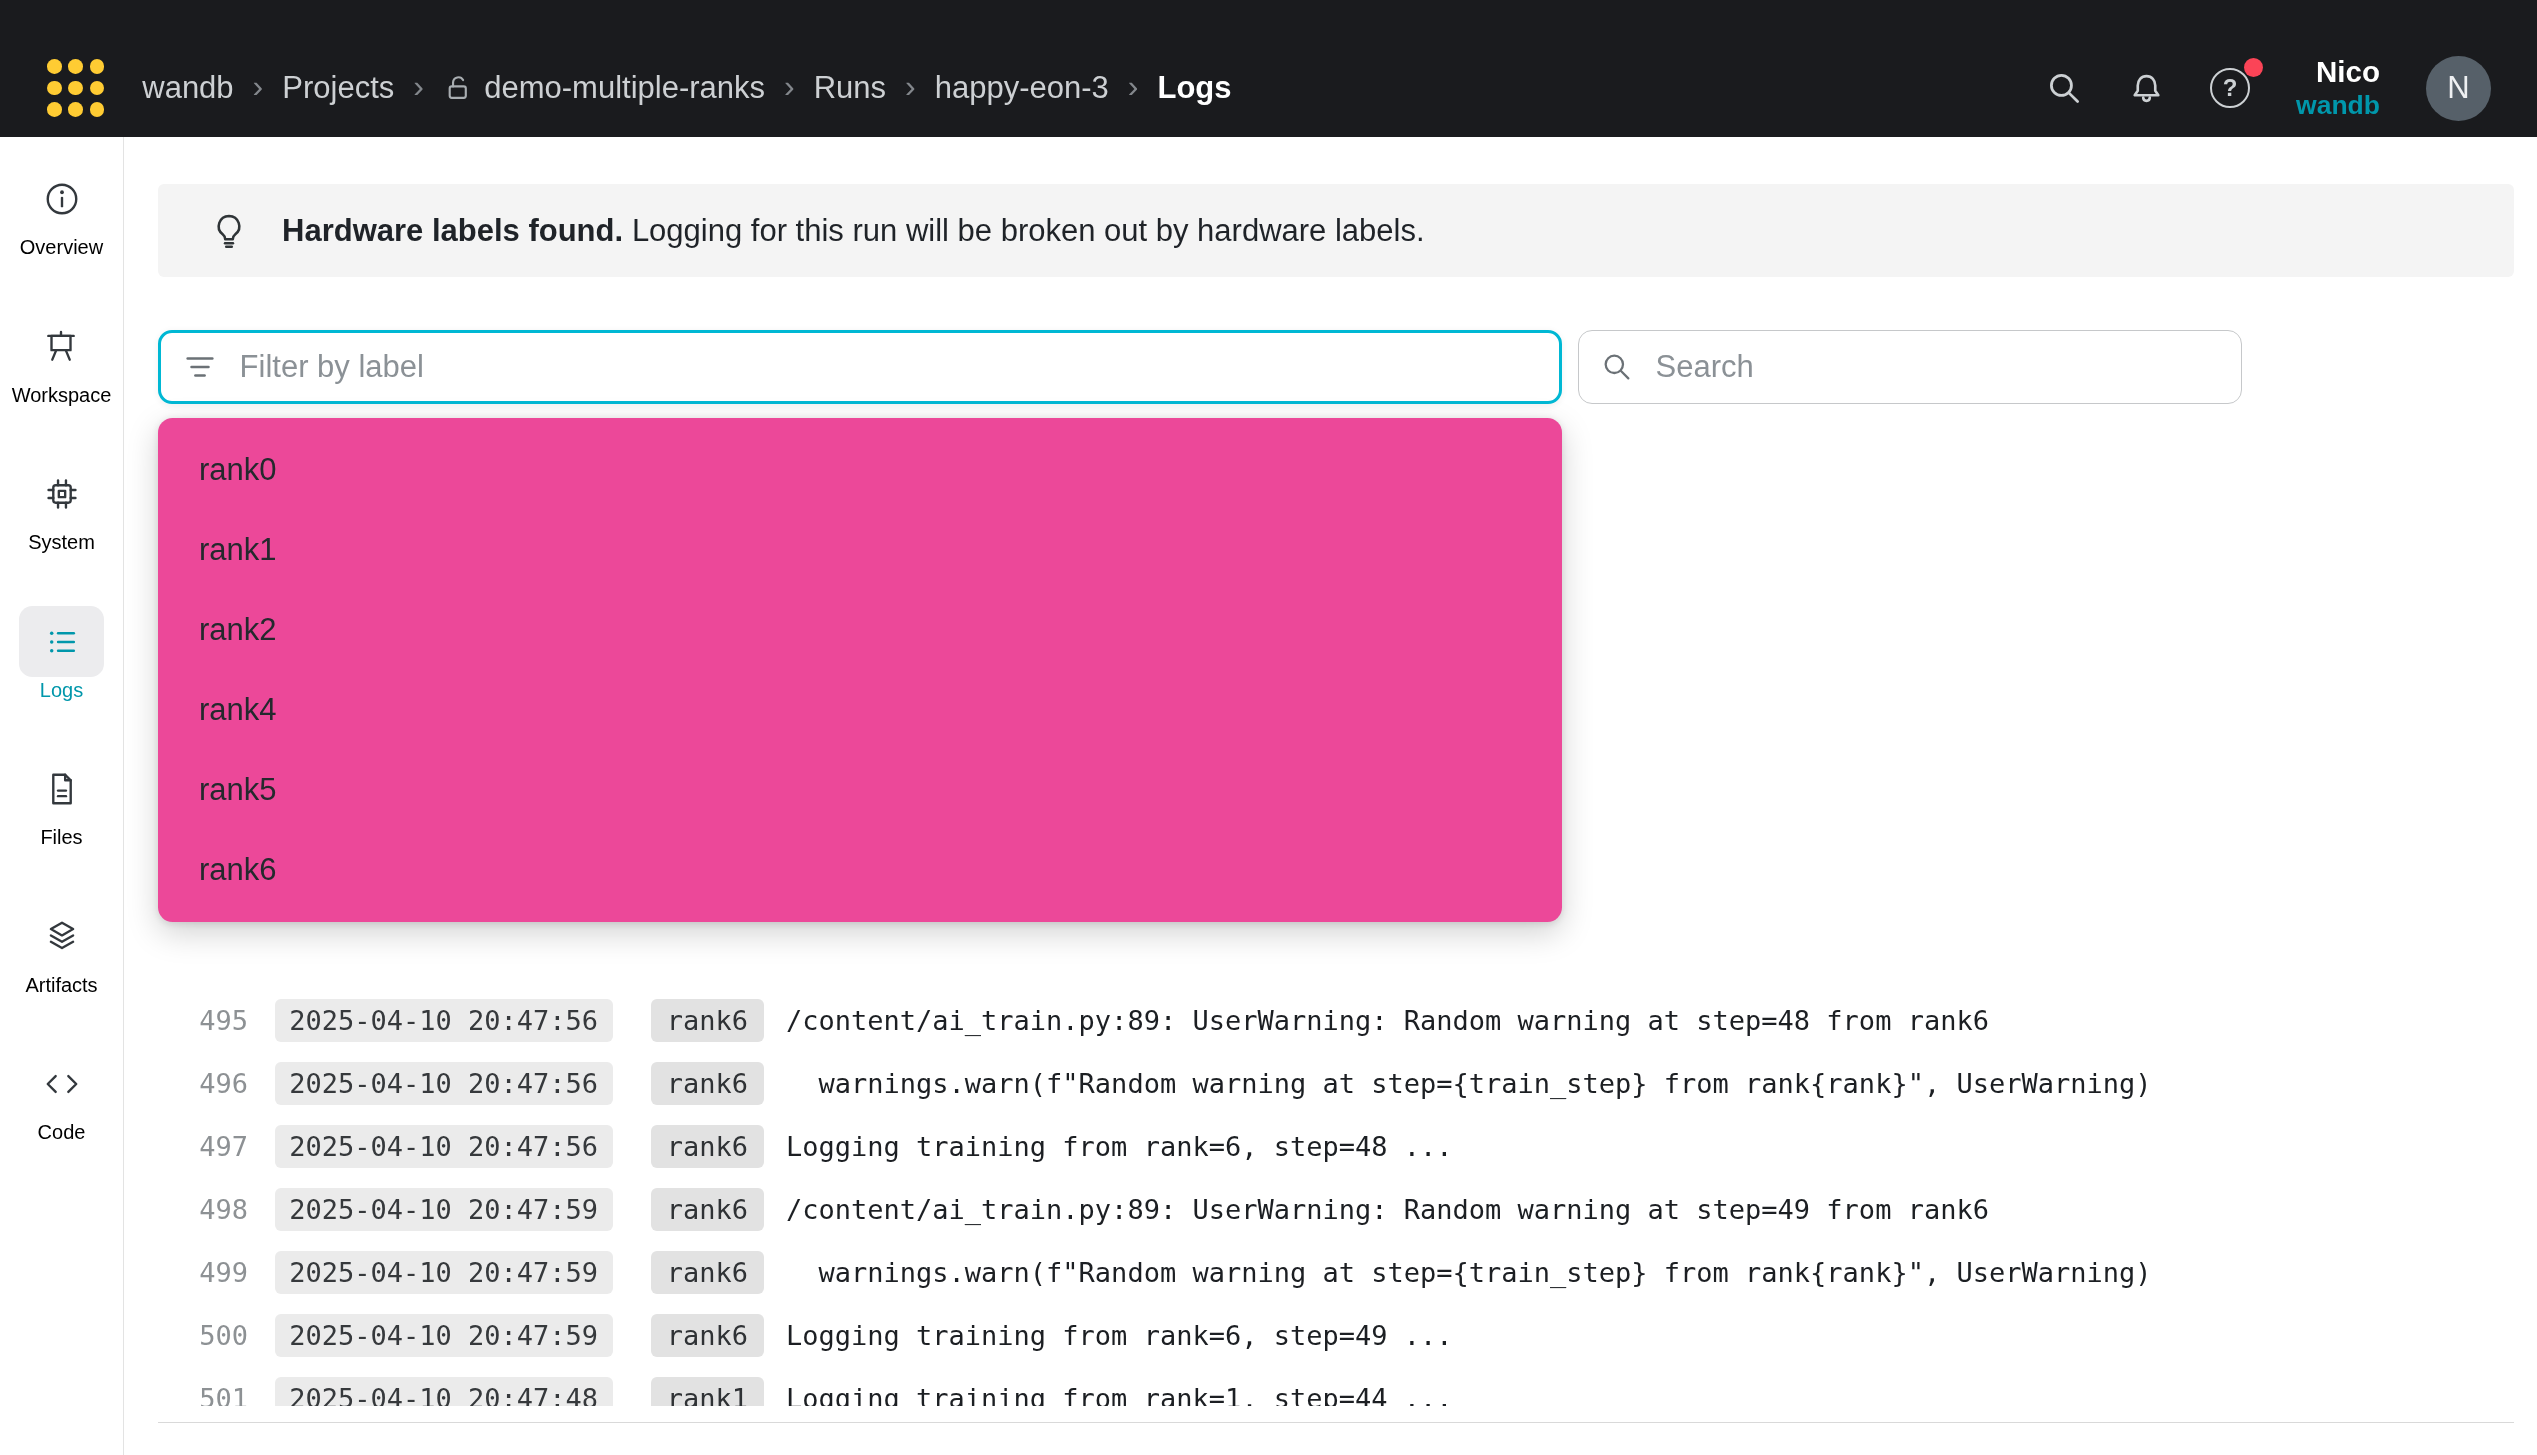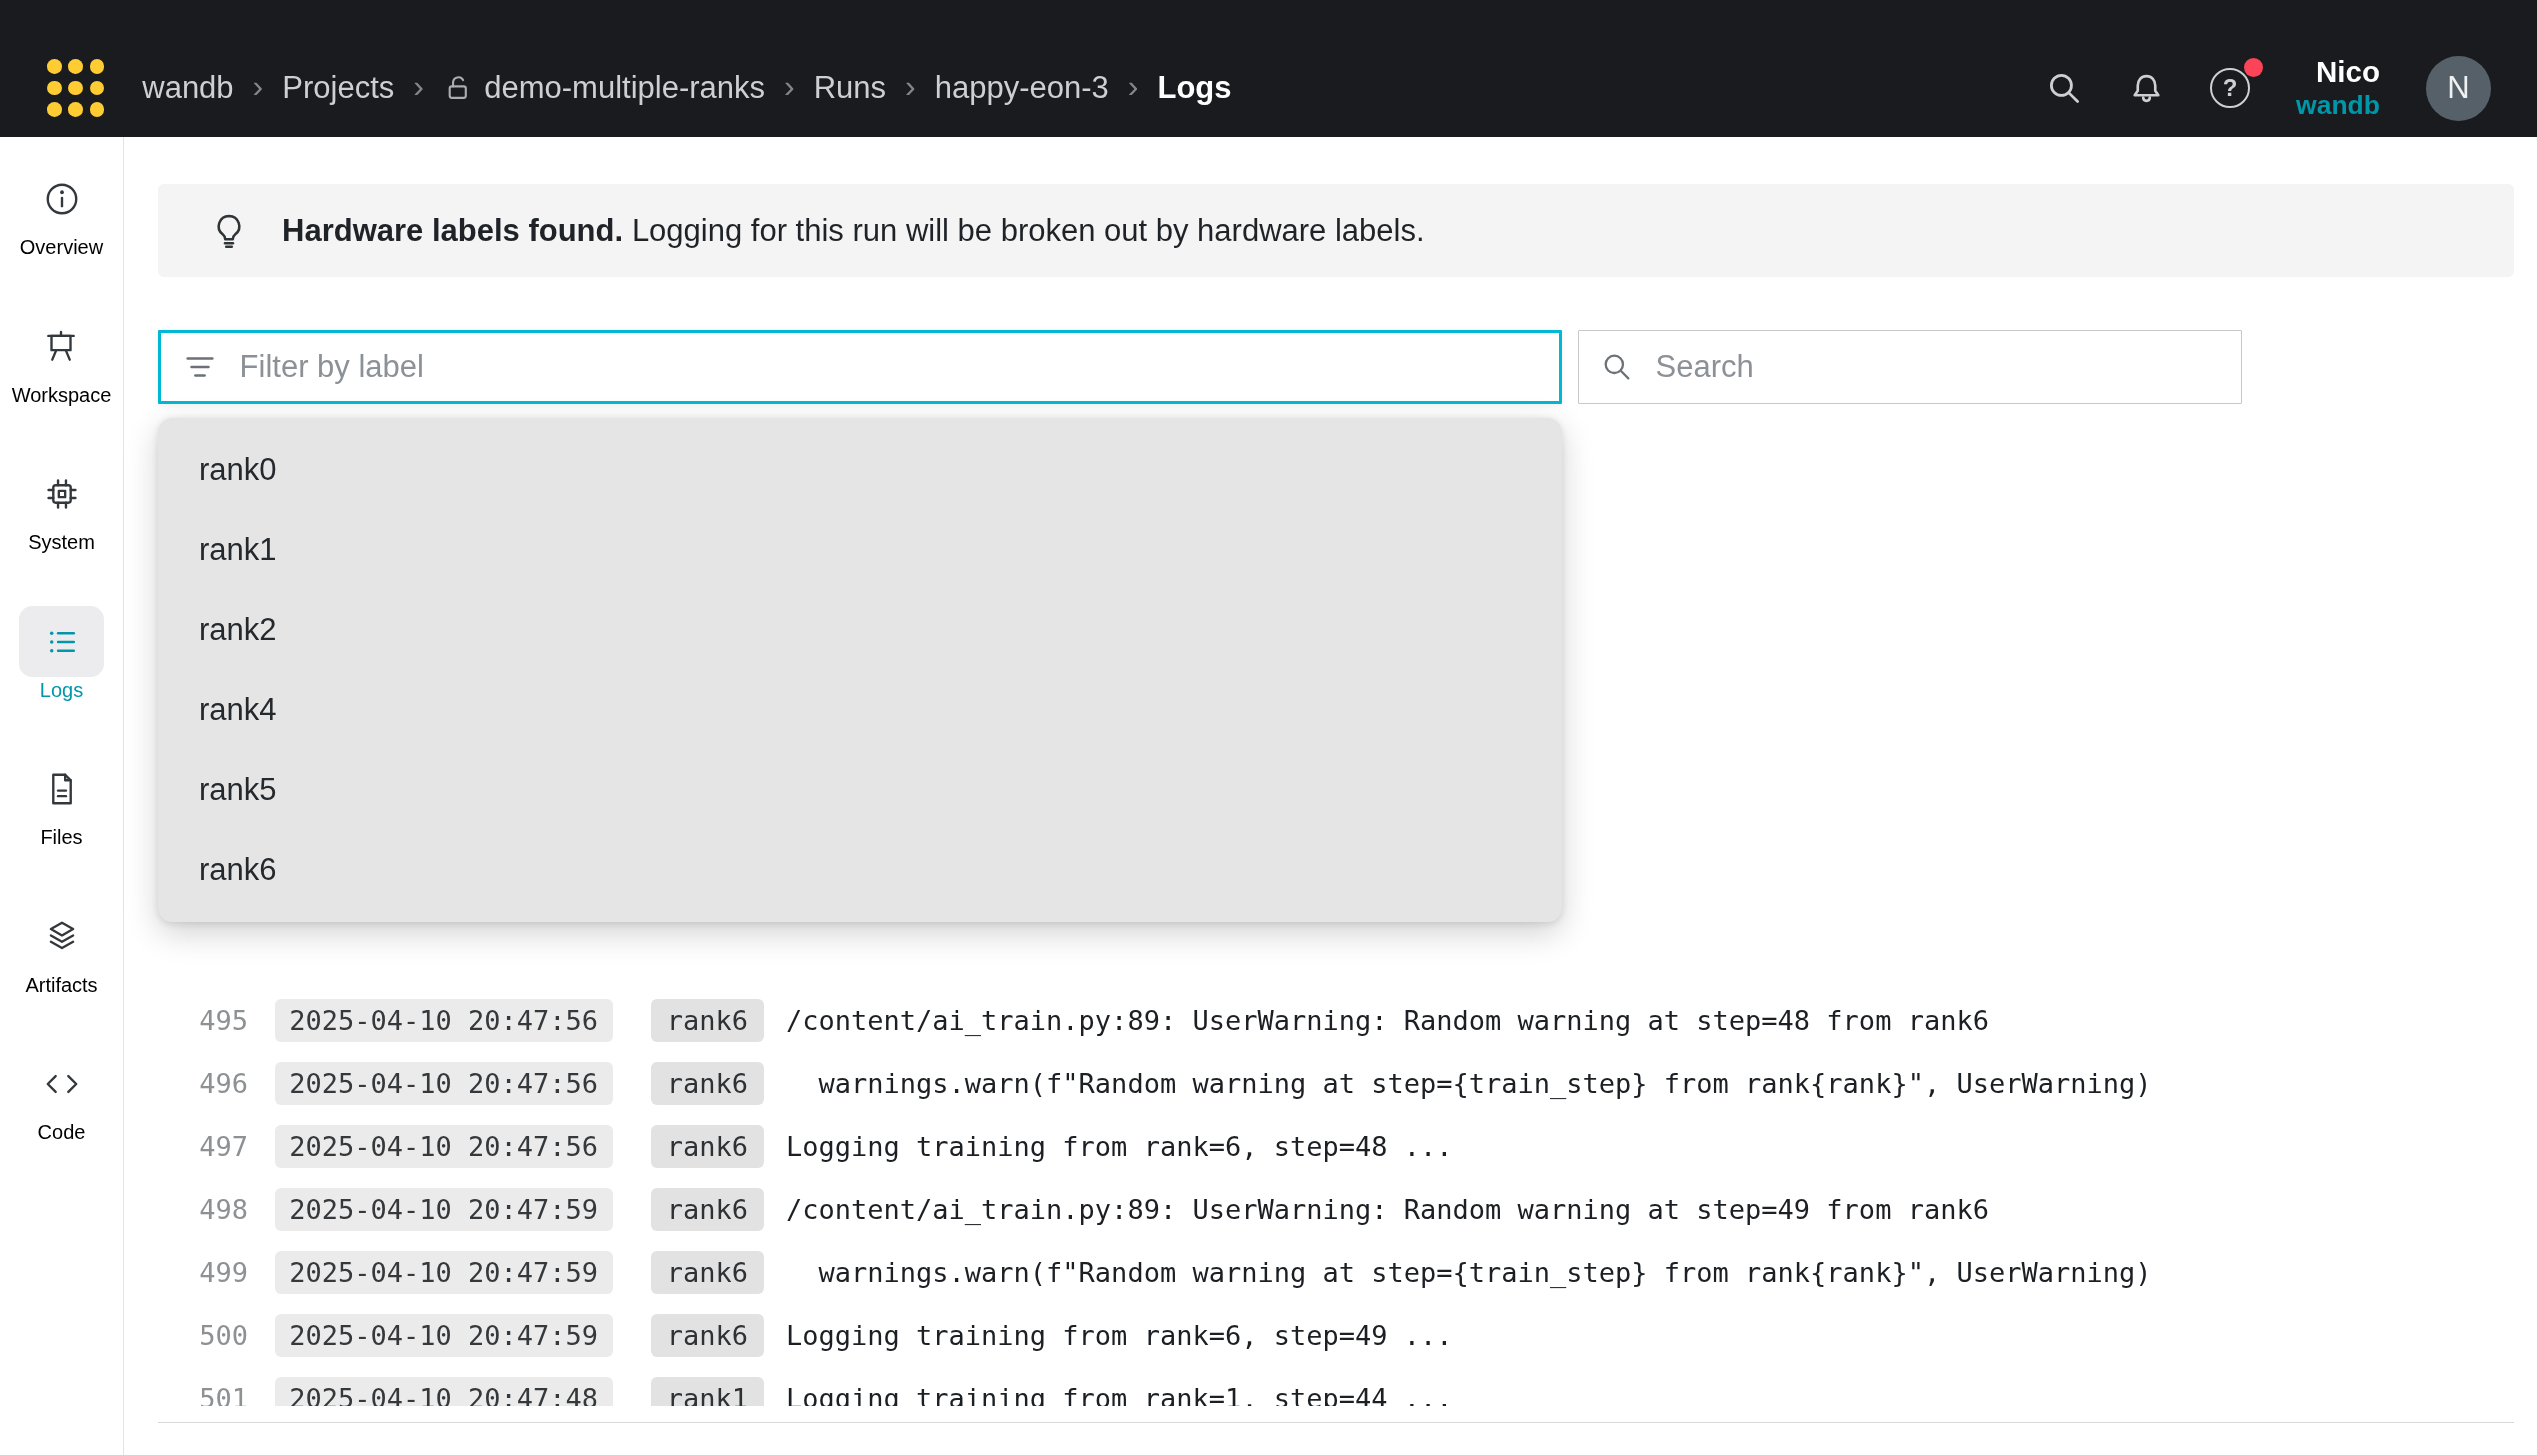--- a/index.html
+++ b/index.html
@@ -60,7 +60,7 @@
   .banner .t { font-weight:700; margin-right:8.8px; }
 
   .controls { position:absolute; left:34px; top:193px; display:flex; gap:16px; }
-  .field { height:74px; border-radius:1px; display:flex; align-items:center; background:#fff; padding:0 22px; }
+  .field { height:74px; border-radius:14px; display:flex; align-items:center; background:#fff; padding:0 22px; }
   .filter-field { width:1404px; border:3.7px solid var(--accent,#00b8d4); box-shadow:0 1.5px 7.4px rgba(0,0,0,0.06); }
   .search-field { width:664px; border:1.5px solid #c6c8ca; }
   .field input { border:none; outline:none; flex:1; min-width:0; font-size:31px; font-family:inherit; color:#24292d; background:transparent; margin-left:20.6px; }

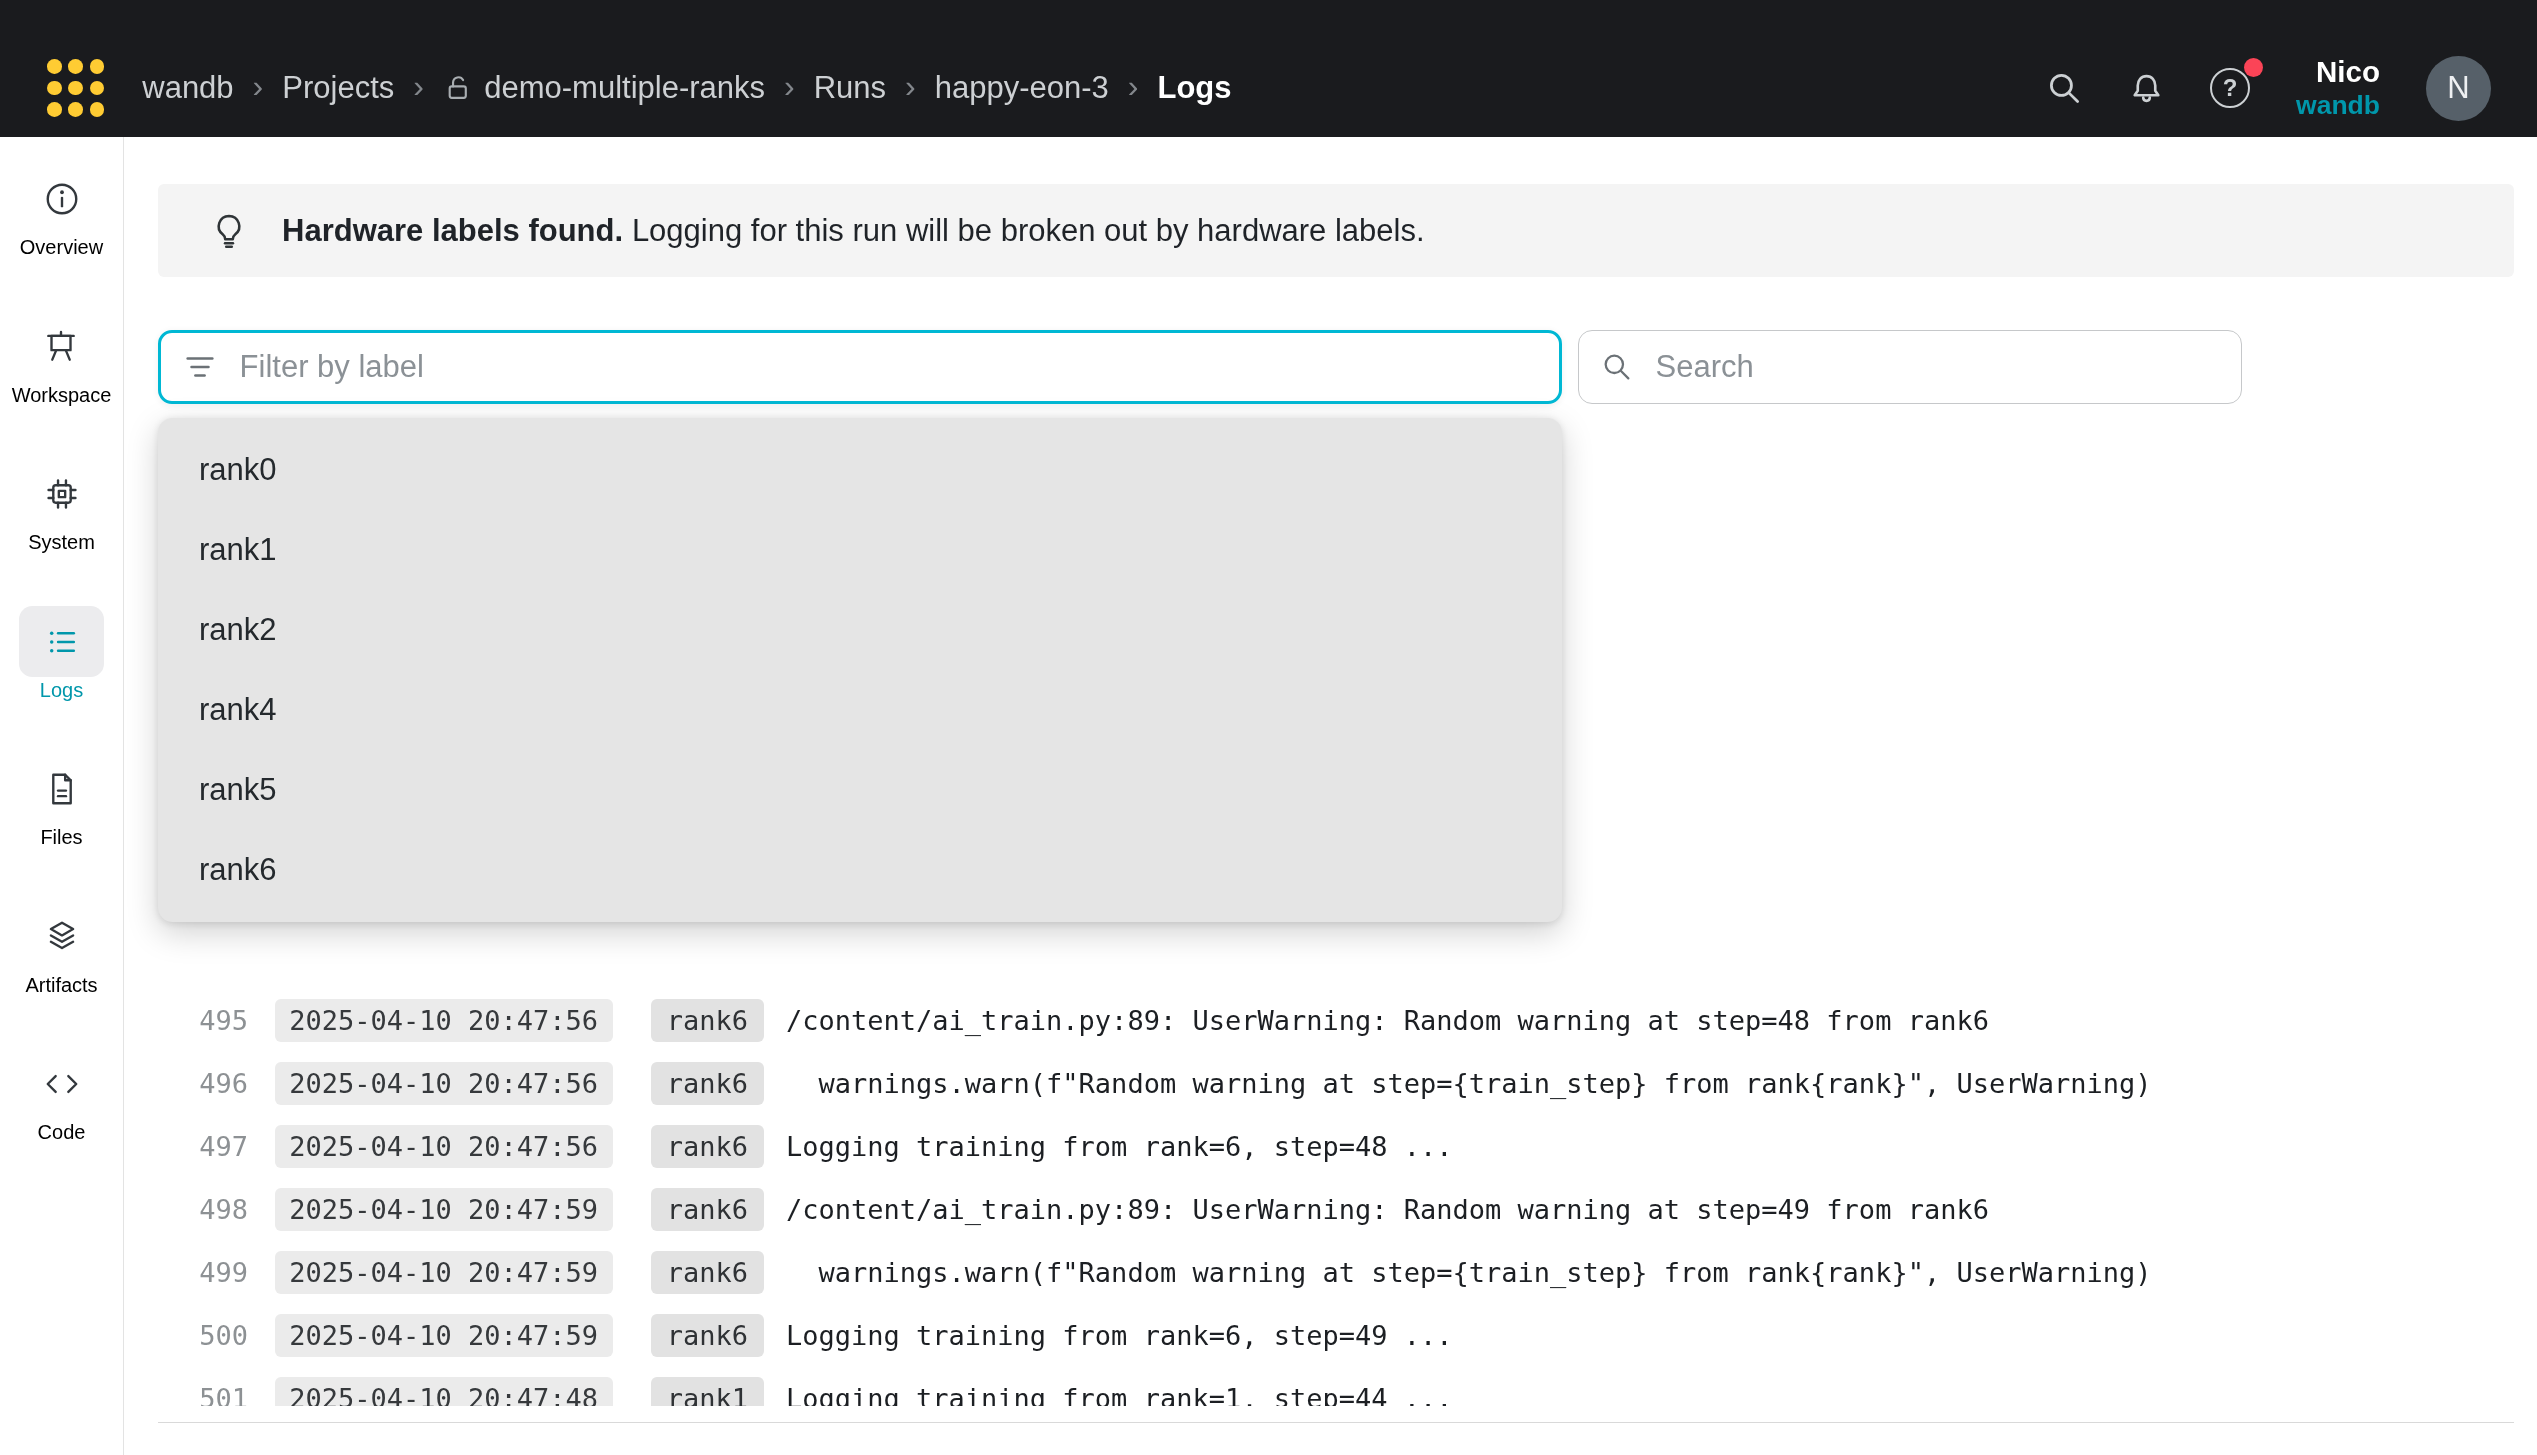--- a/index.html
+++ b/index.html
@@ -75,7 +75,7 @@
   .msg { margin-left:22px; color:#1c1f23; white-space:pre; }
 
   .dropdown {
-    position:absolute; left:34px; top:281px; width:1404px; z-index:5; background:#e5e5e5; border-radius:14.7px;
+    position:absolute; left:34px; top:281px; width:1404px; z-index:5; background:#ec4899; border-radius:14.7px;
     box-shadow:0 10.3px 32px rgba(0,0,0,0.18), 0 1.5px 7.4px rgba(0,0,0,0.10); padding:11.8px 0;
   }
   .option { height:80px; display:flex; align-items:center; padding-left:41px; font-size:31px; color:#24292d; cursor:pointer; }

